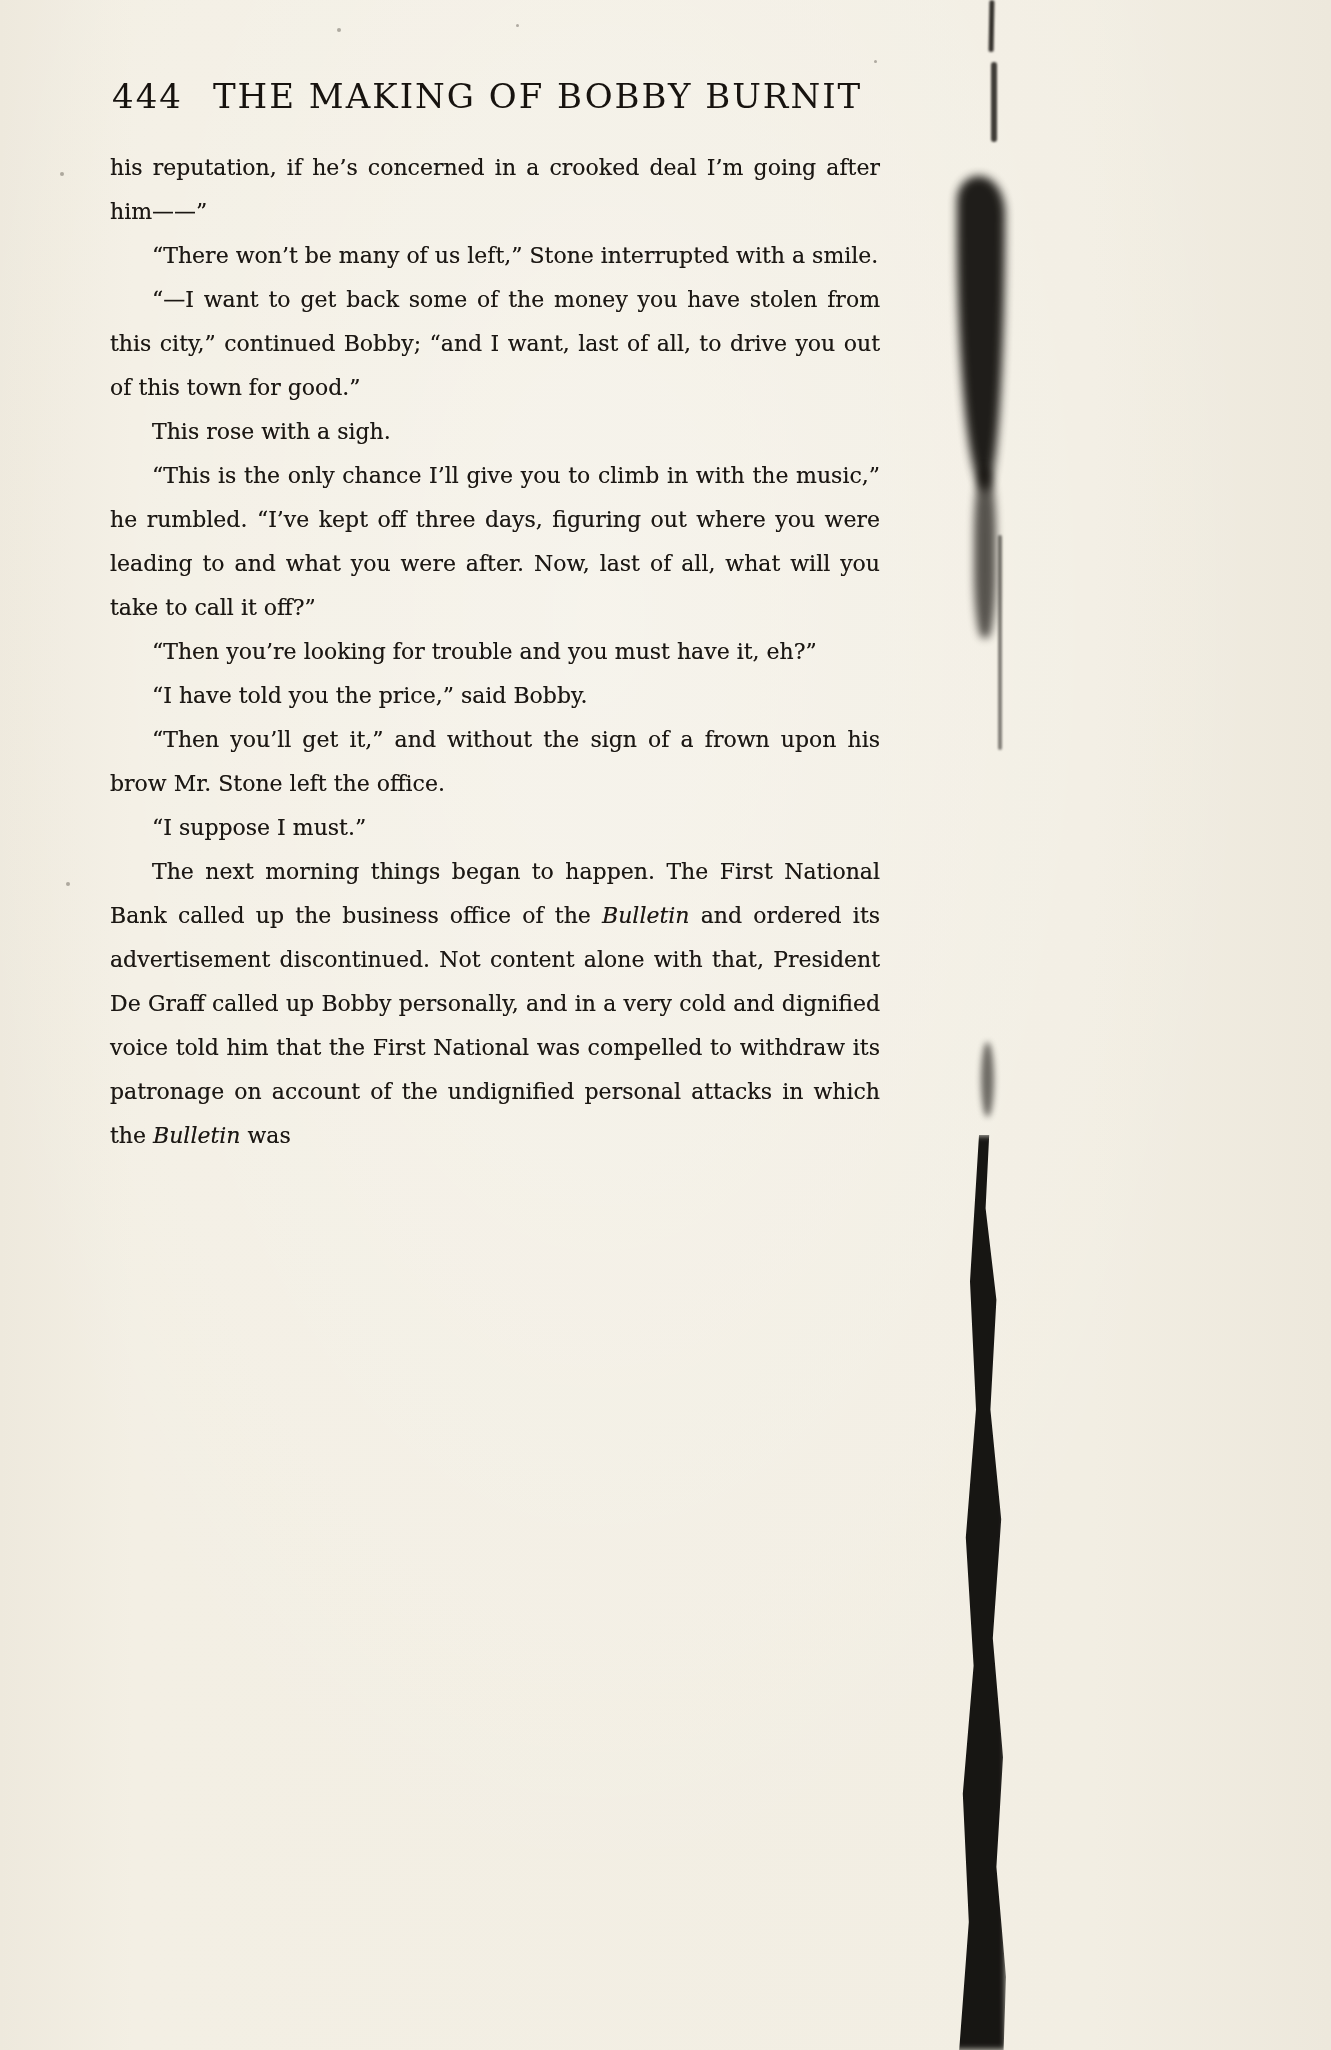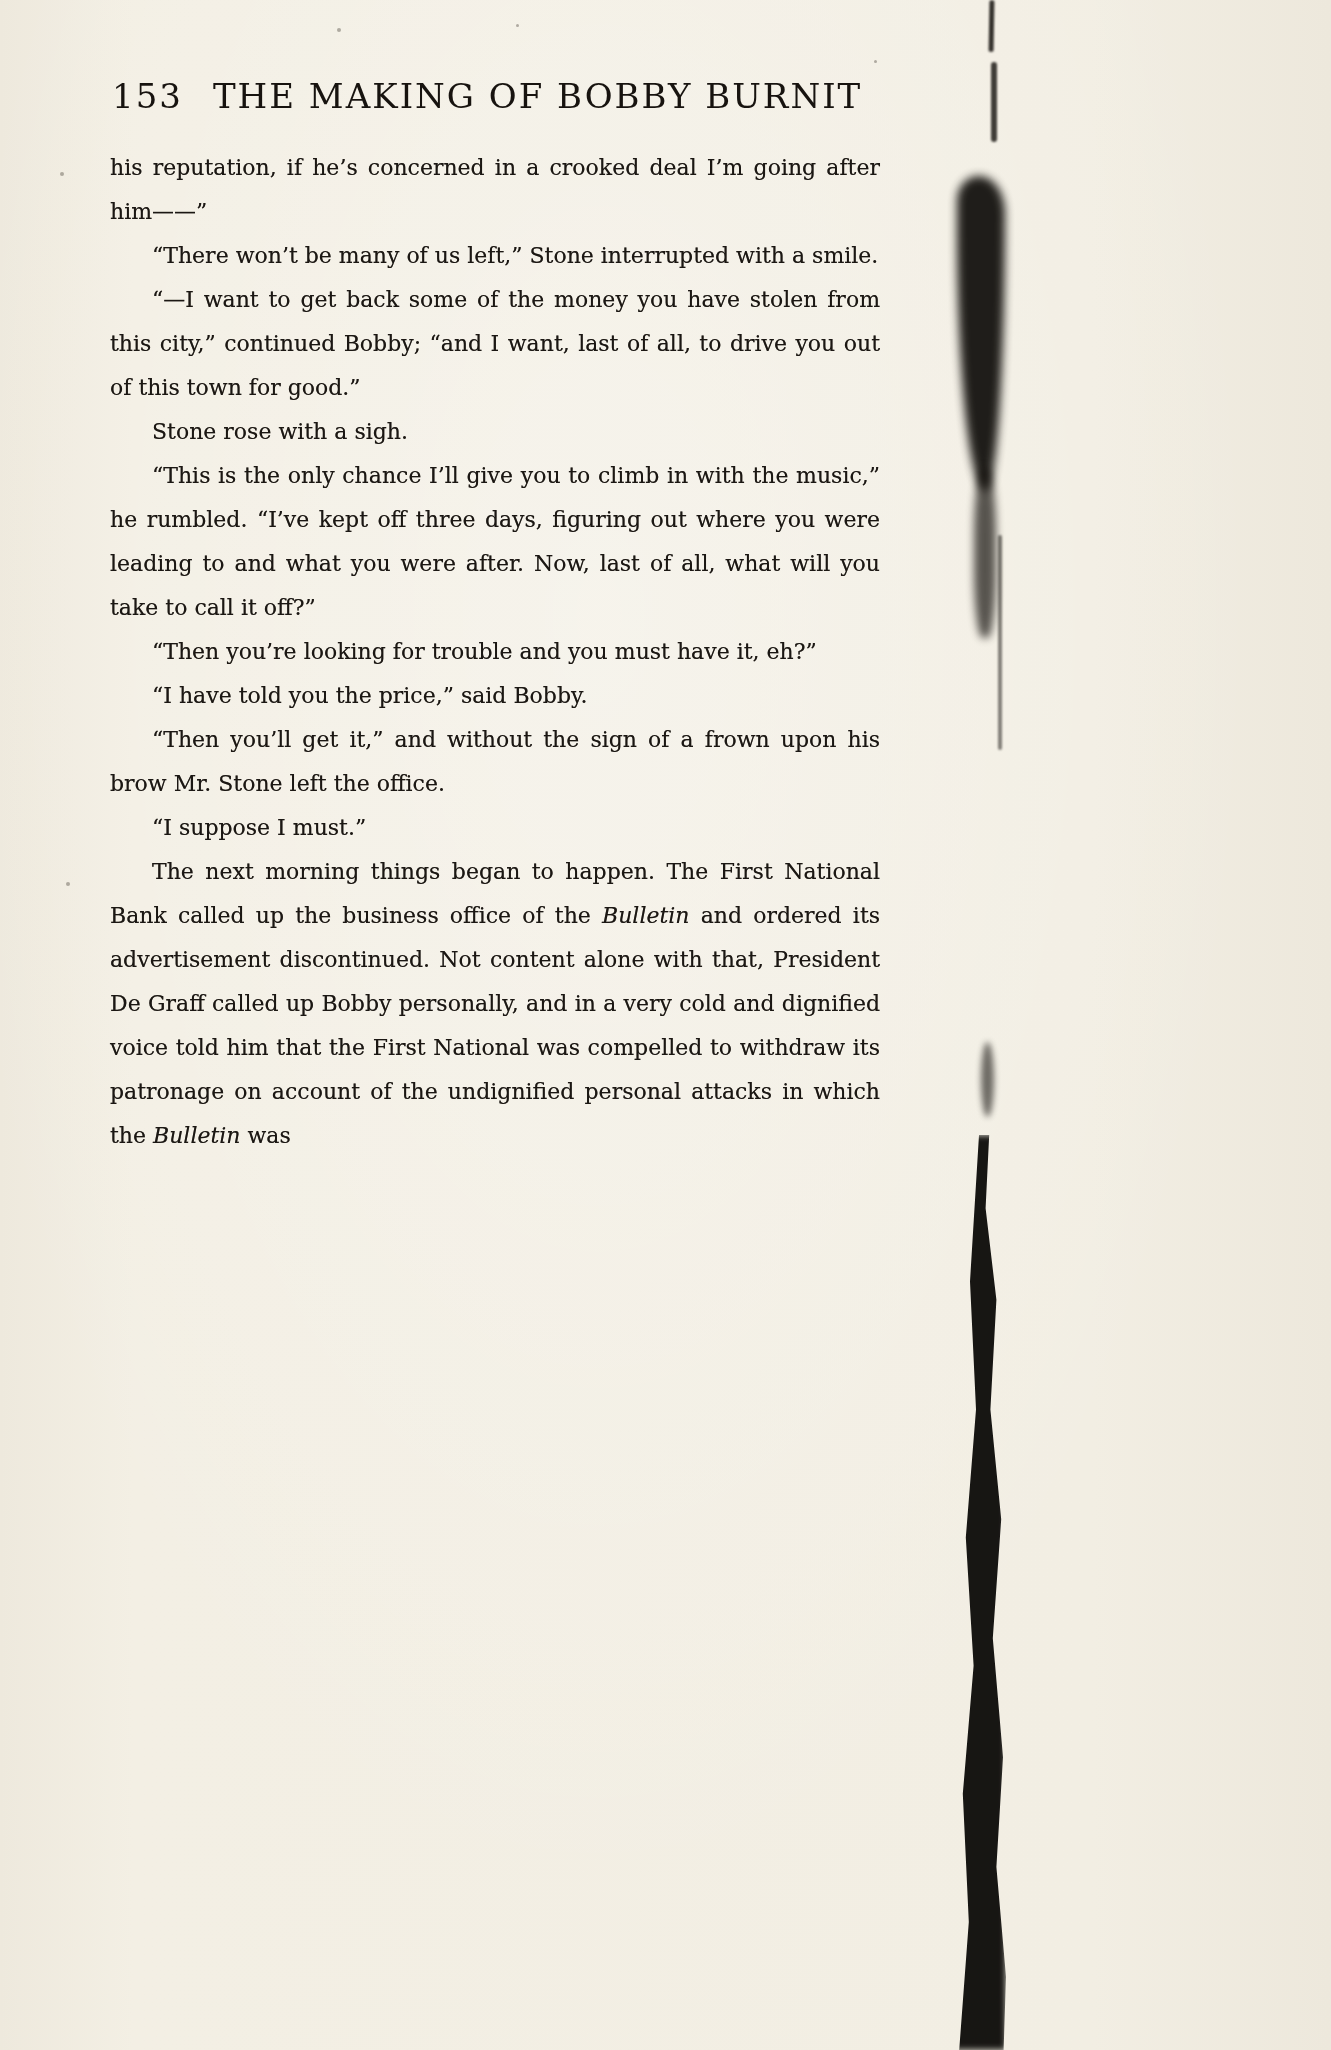--- a/index.html
+++ b/index.html
@@ -92,7 +92,7 @@
 <div class="page">
 
   <div class="running-head">
-    <span>153</span>
+    <span>444</span>
     <span>THE MAKING OF BOBBY BURNIT</span>
   </div>
 

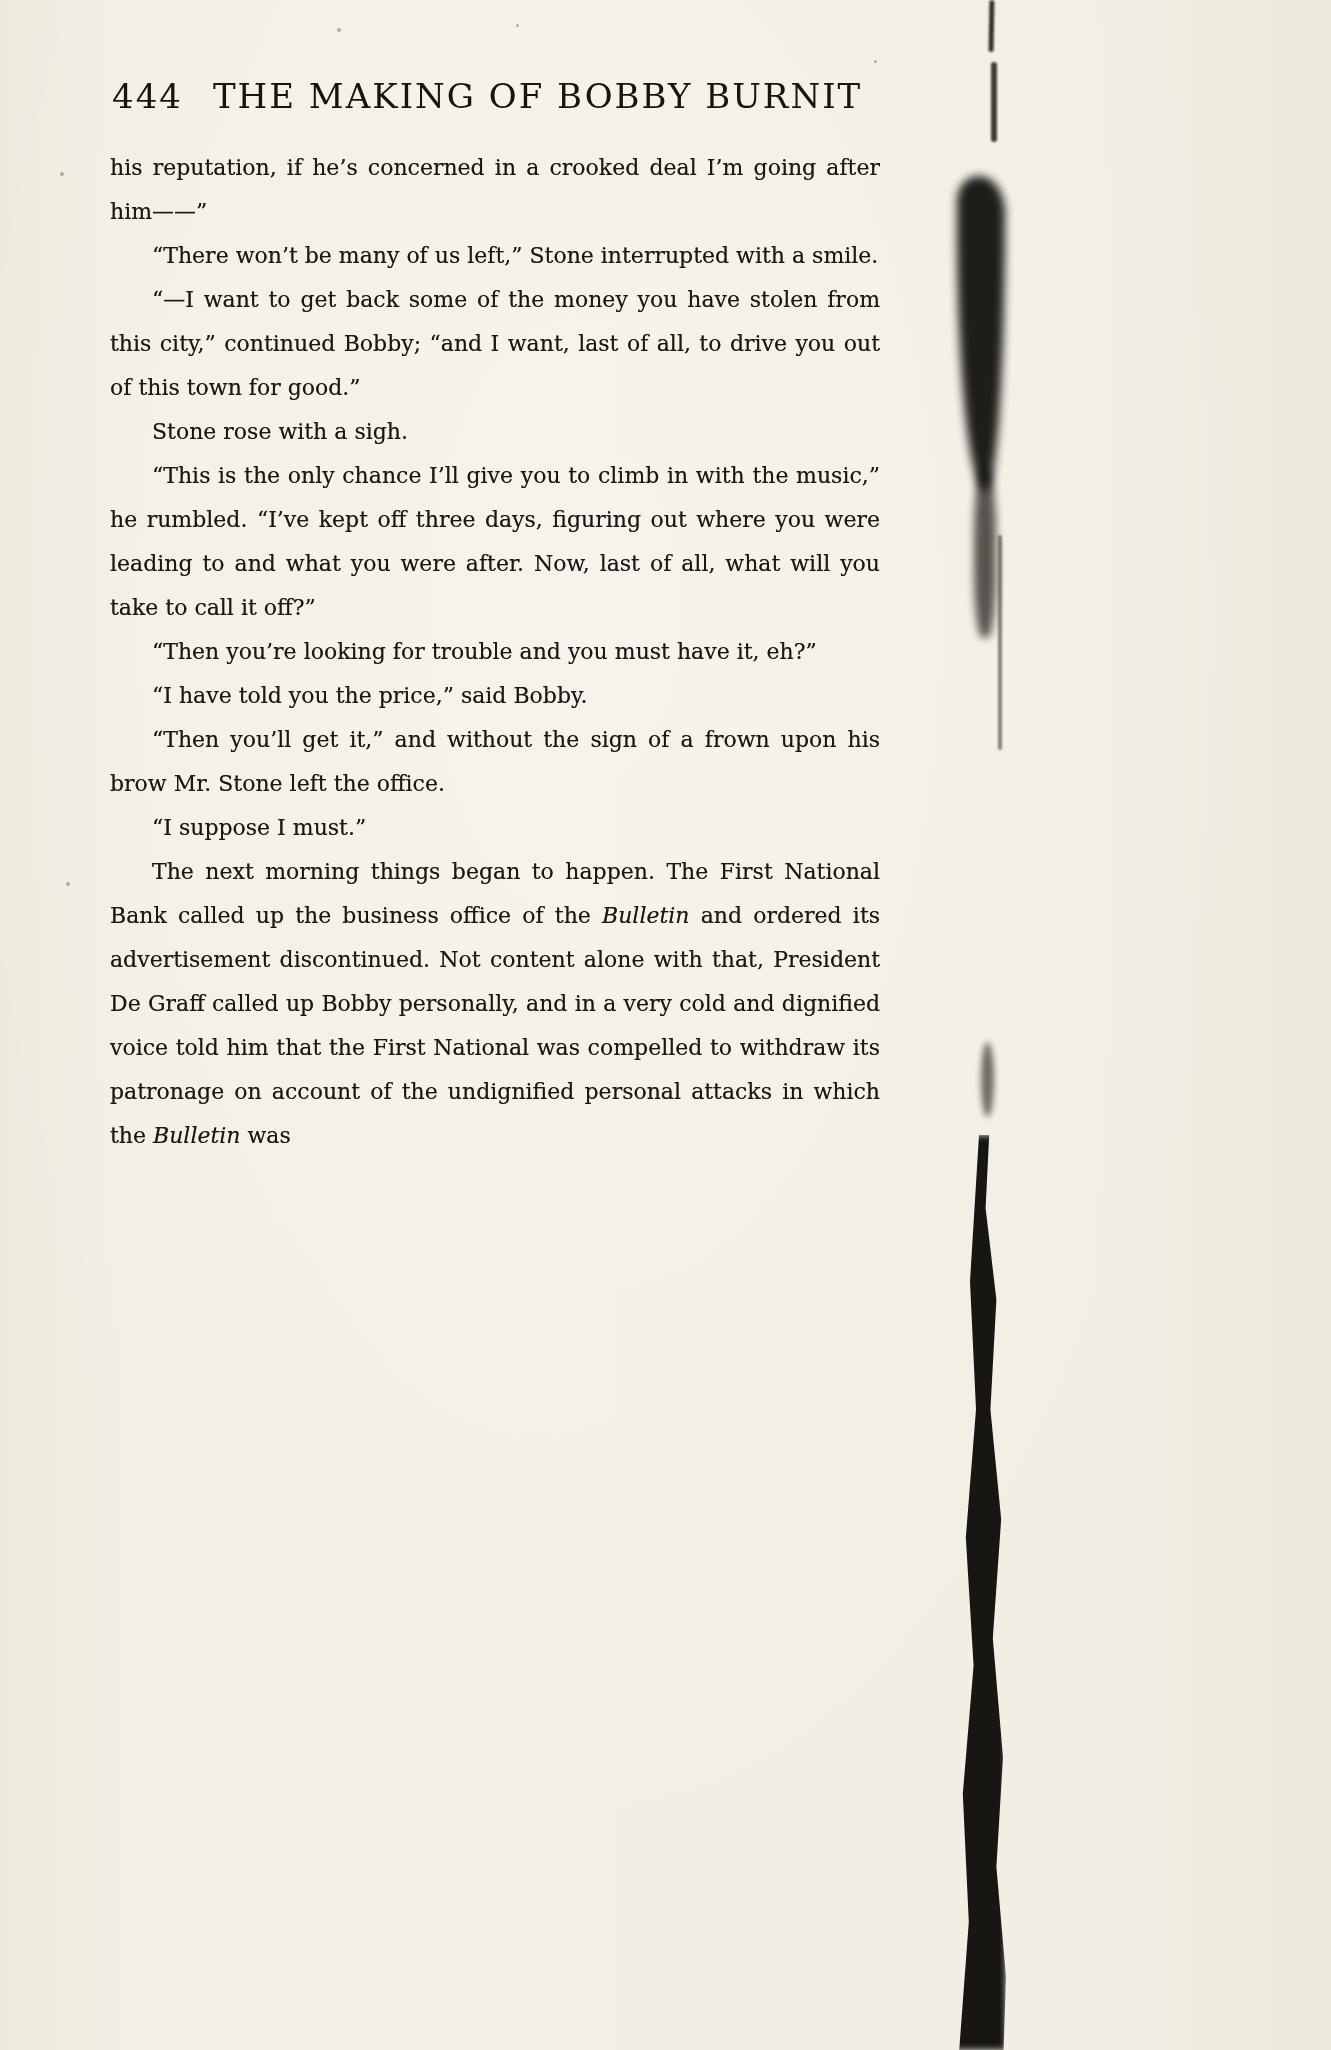--- a/index.html
+++ b/index.html
@@ -100,7 +100,7 @@
     <p class="noindent">his reputation, if he’s concerned in a crooked deal I’m going after him——”</p>
     <p class="indent">“There won’t be many of us left,” Stone interrupted with a smile.</p>
     <p class="indent">“—I want to get back some of the money you have stolen from this city,” continued Bobby; “and I want, last of all, to drive you out of this town for good.”</p>
-    <p class="indent">Stone rose with a sigh.</p>
+    <p class="indent">This rose with a sigh.</p>
     <p class="indent">“This is the only chance I’ll give you to climb in with the music,” he rumbled. “I’ve kept off three days, figuring out where you were leading to and what you were after. Now, last of all, what will you take to call it off?”</p>
     <p class="indent">“Then you’re looking for trouble and you must have it, eh?”</p>
     <p class="indent">“I have told you the price,” said Bobby.</p>

